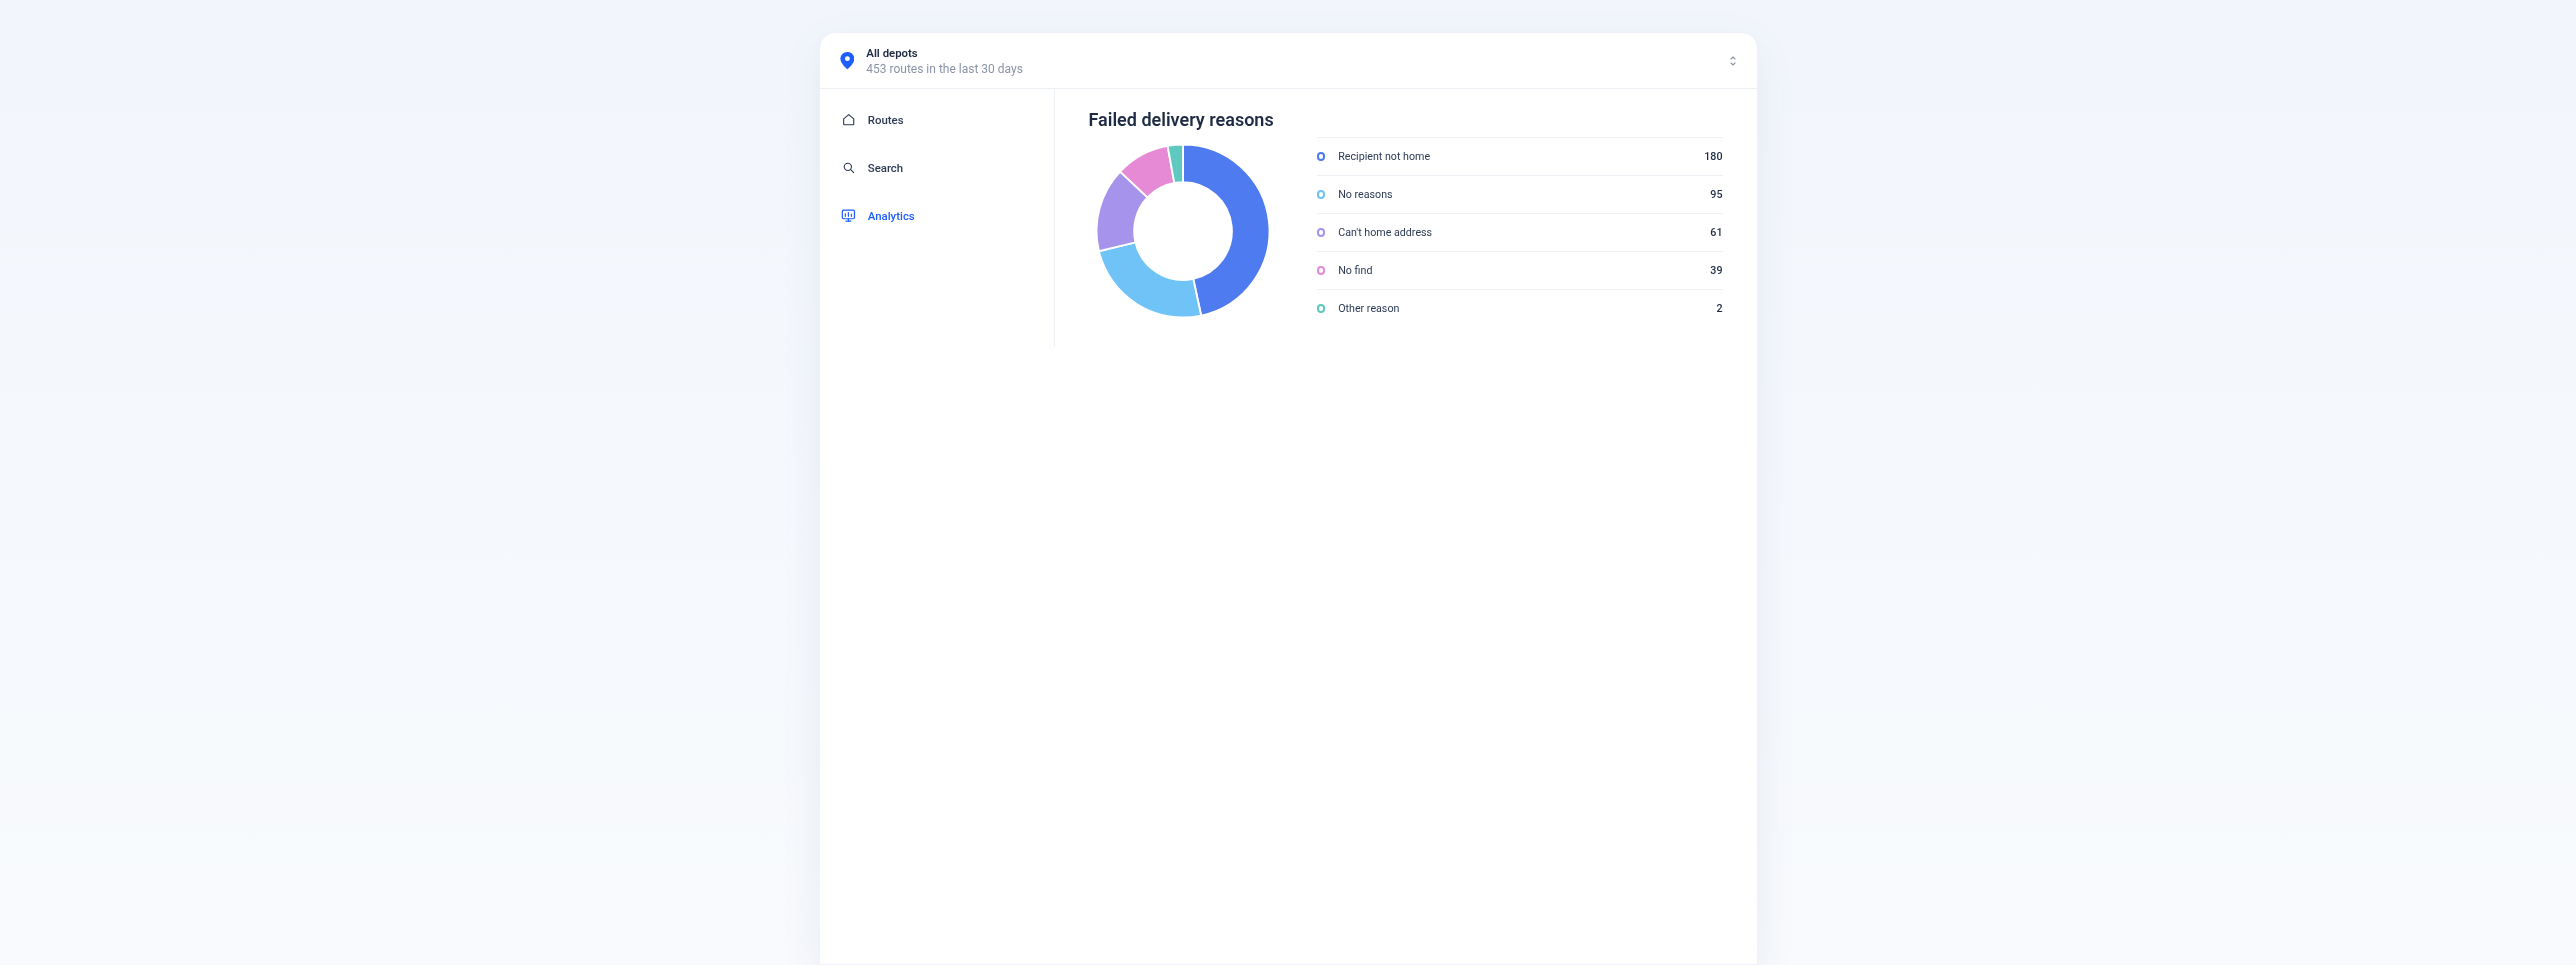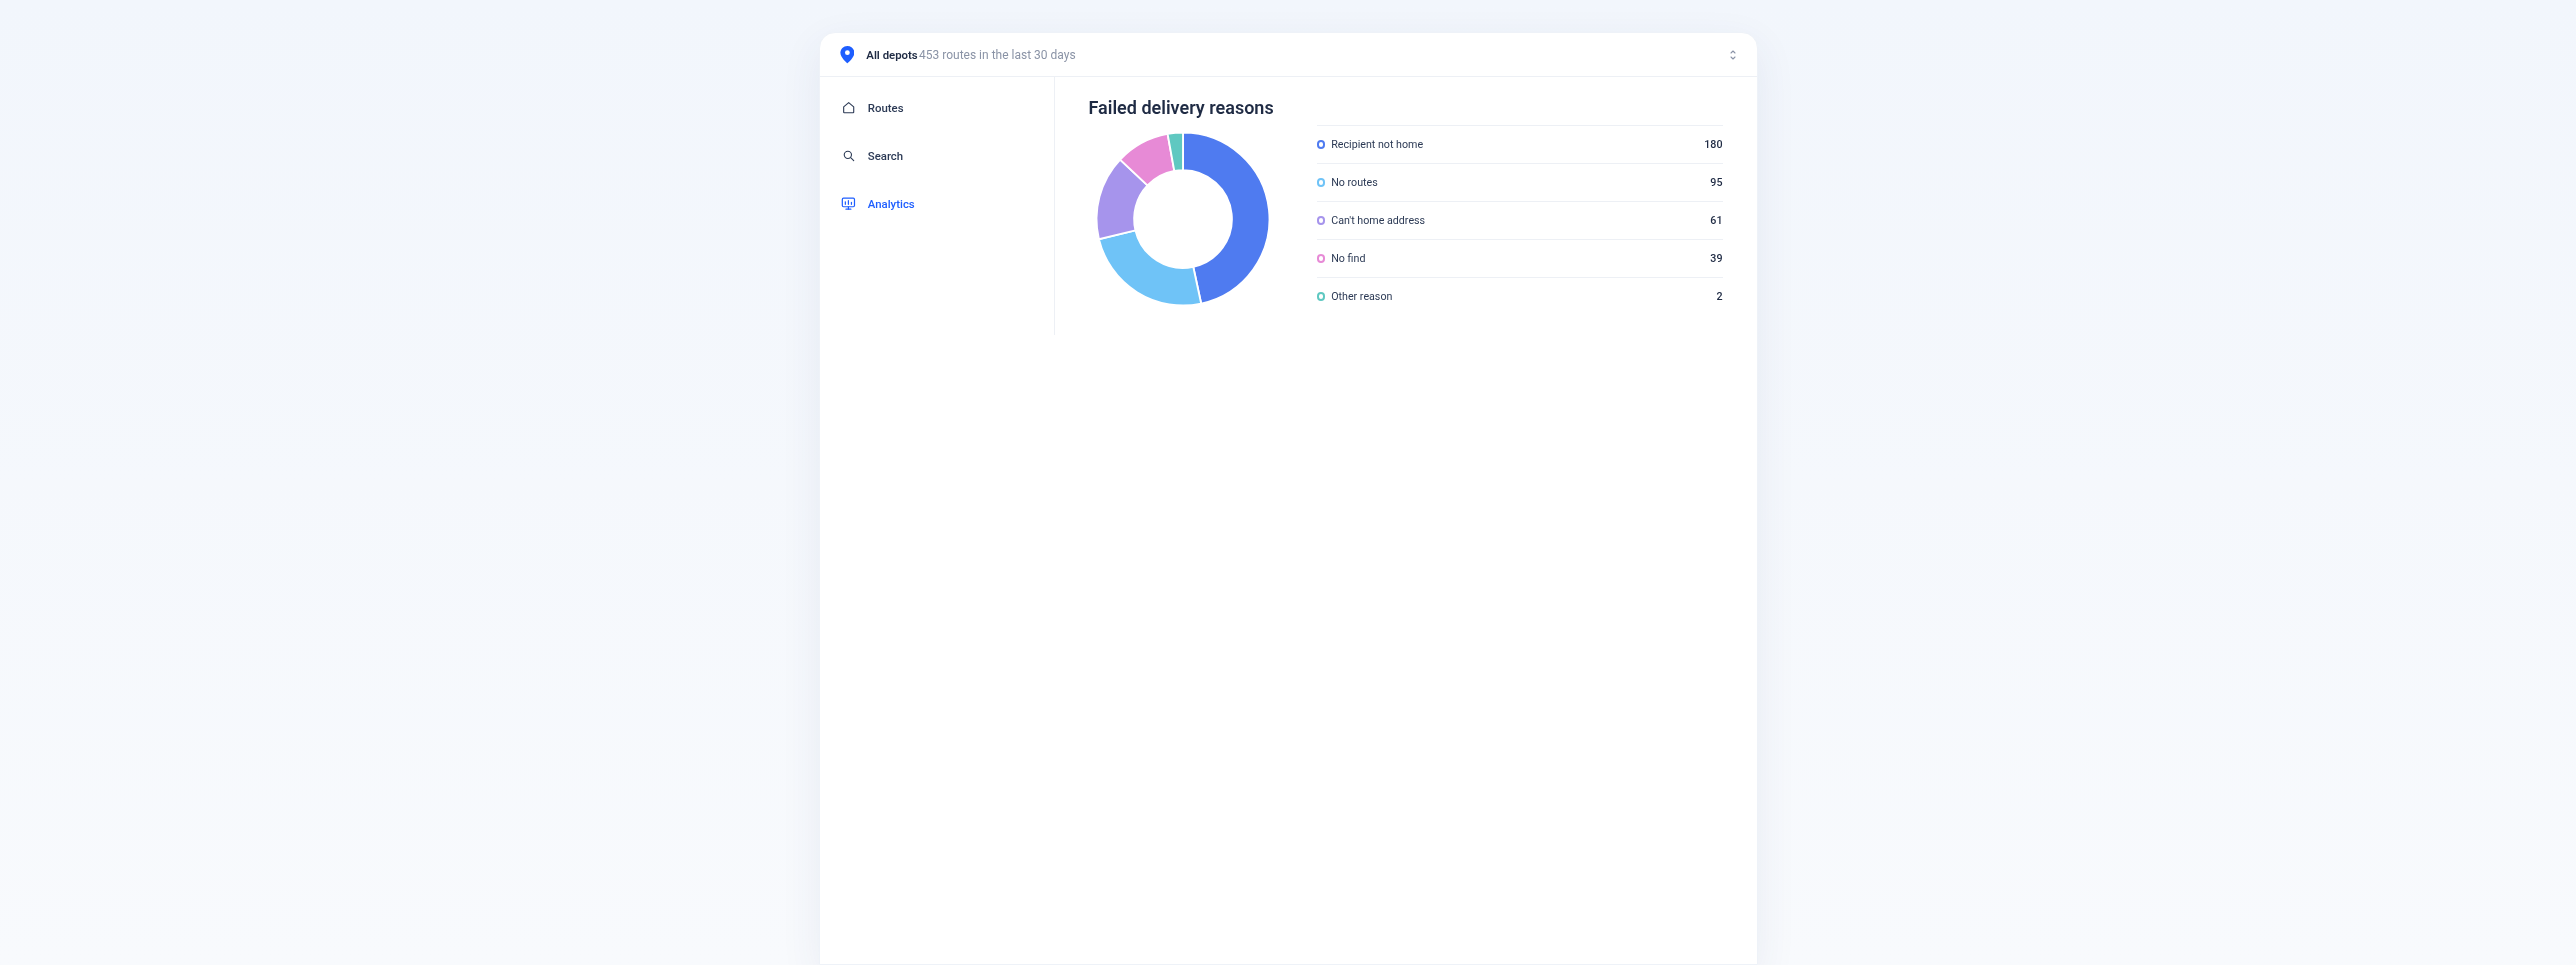--- a/index.html
+++ b/index.html
@@ -34,6 +34,7 @@
   .header-text {
     flex: 1;
     display: flex;
+    flex-direction: column;
     gap: 1.3px;
   }
   .header-title {

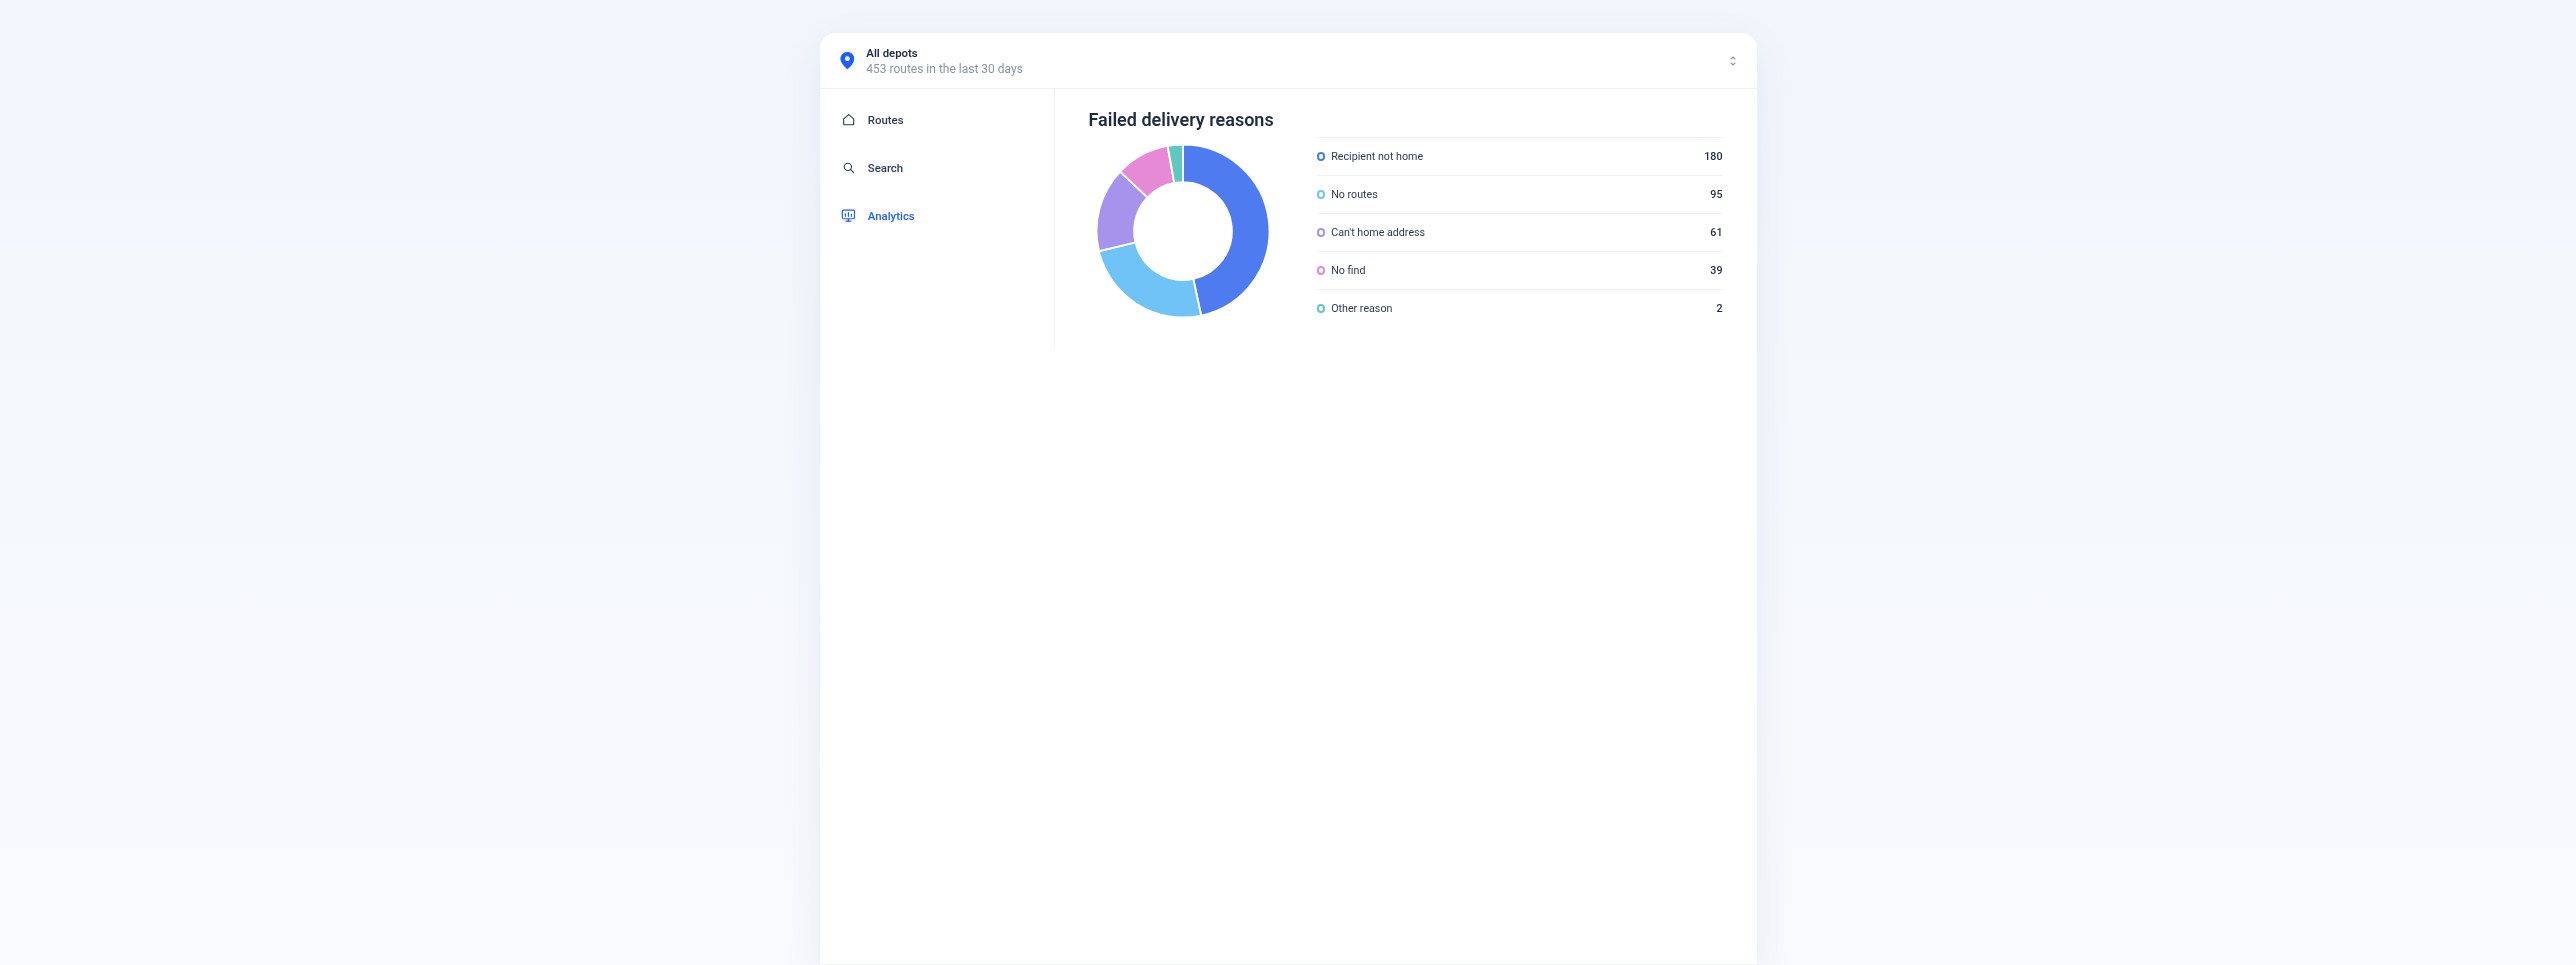--- a/index.html
+++ b/index.html
@@ -120,7 +120,7 @@
   .legend-left {
     display: flex;
     align-items: center;
-    gap: 6px;
+    gap: 13px;
   }
   .legend-marker {
     width: 8.7px;

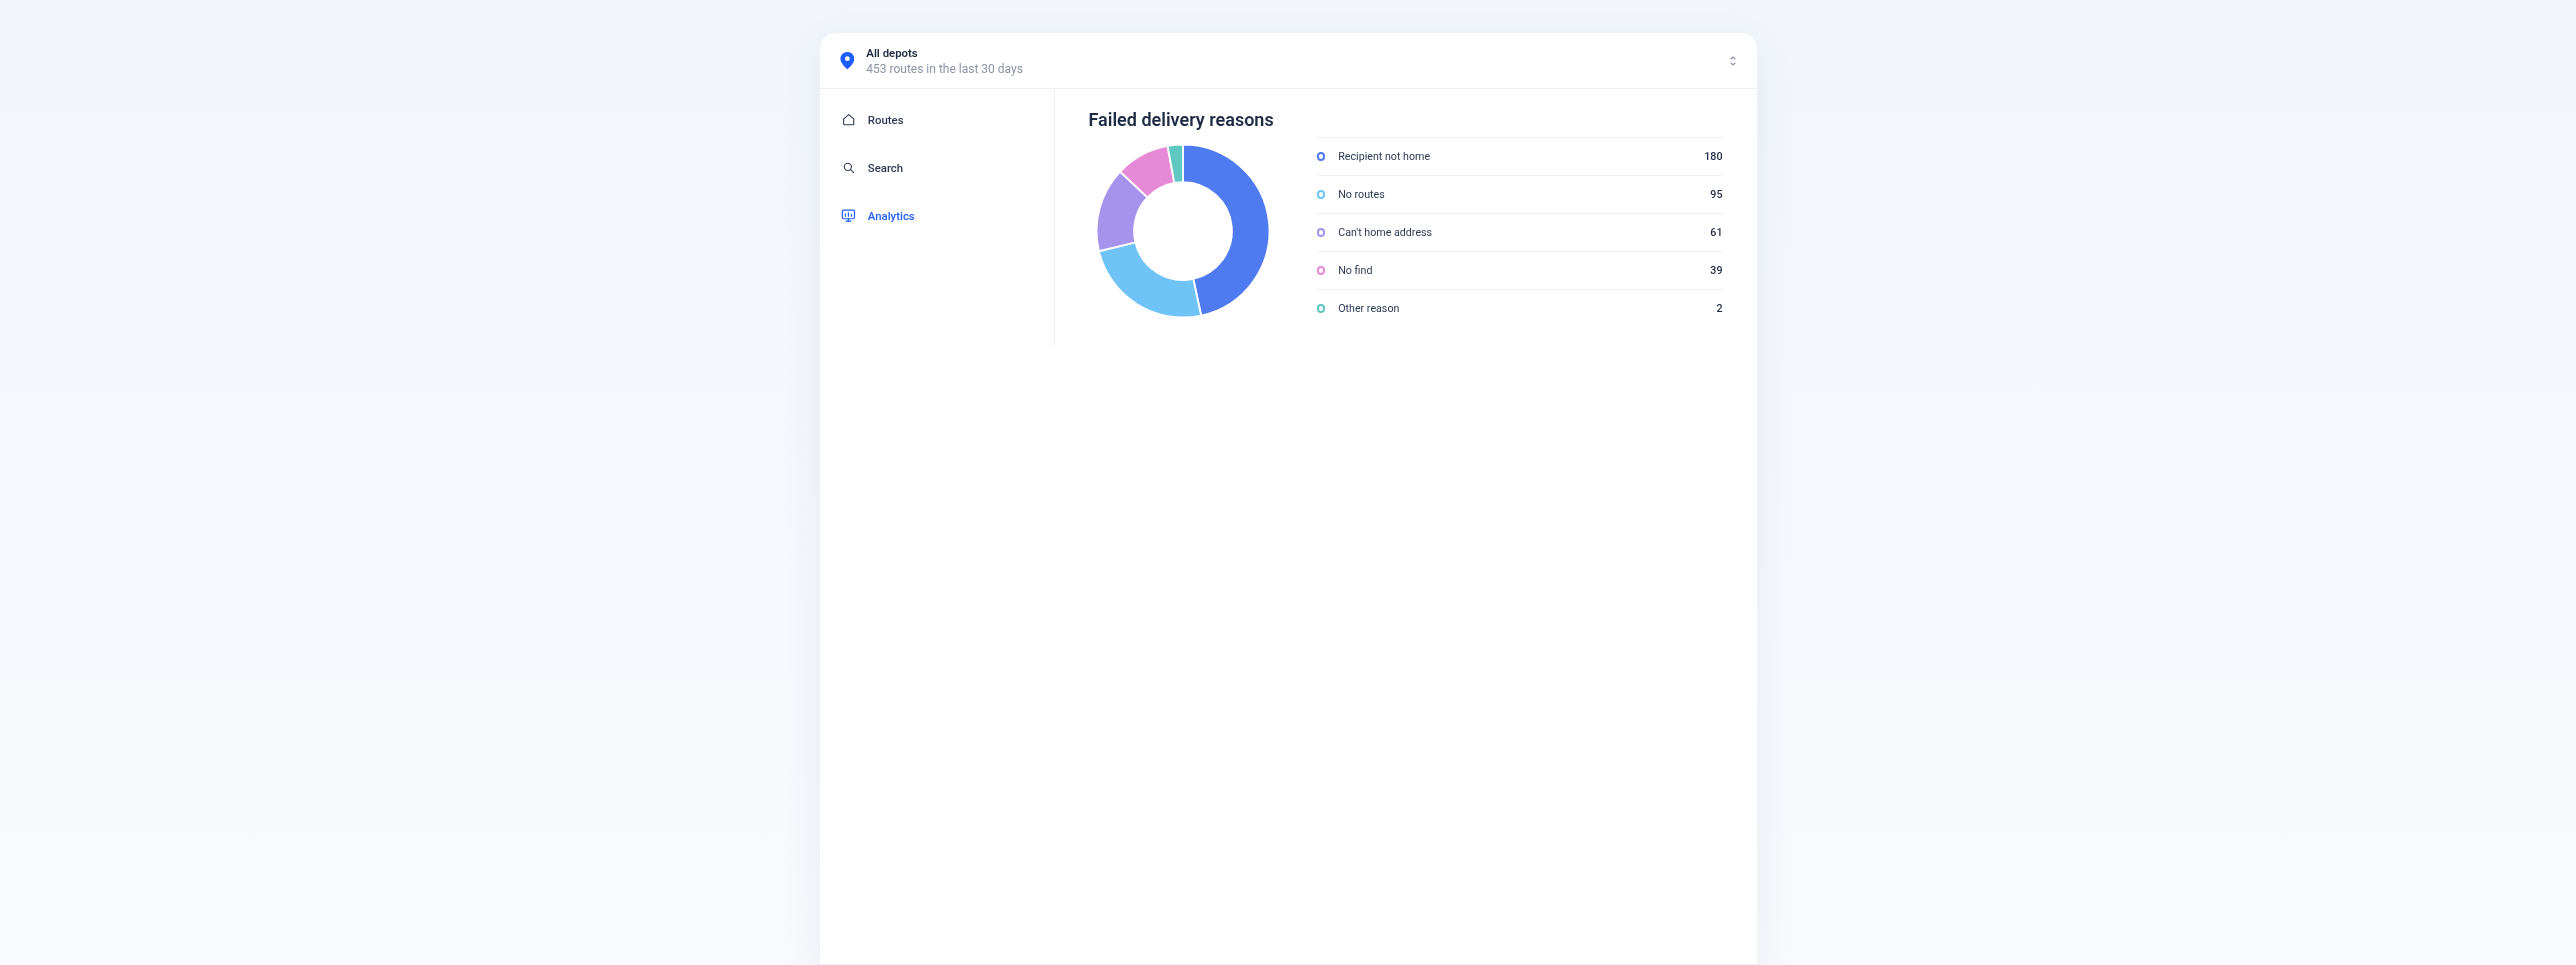--- a/index.html
+++ b/index.html
@@ -223,7 +223,7 @@
             <div class="legend-row">
               <div class="legend-left">
                 <span class="legend-marker" style="border-color: rgb(111, 195, 247);"></span>
-                <span class="legend-label">No routes</span>
+                <span class="legend-label">No reasons</span>
               </div>
               <span class="legend-value">95</span>
             </div>

